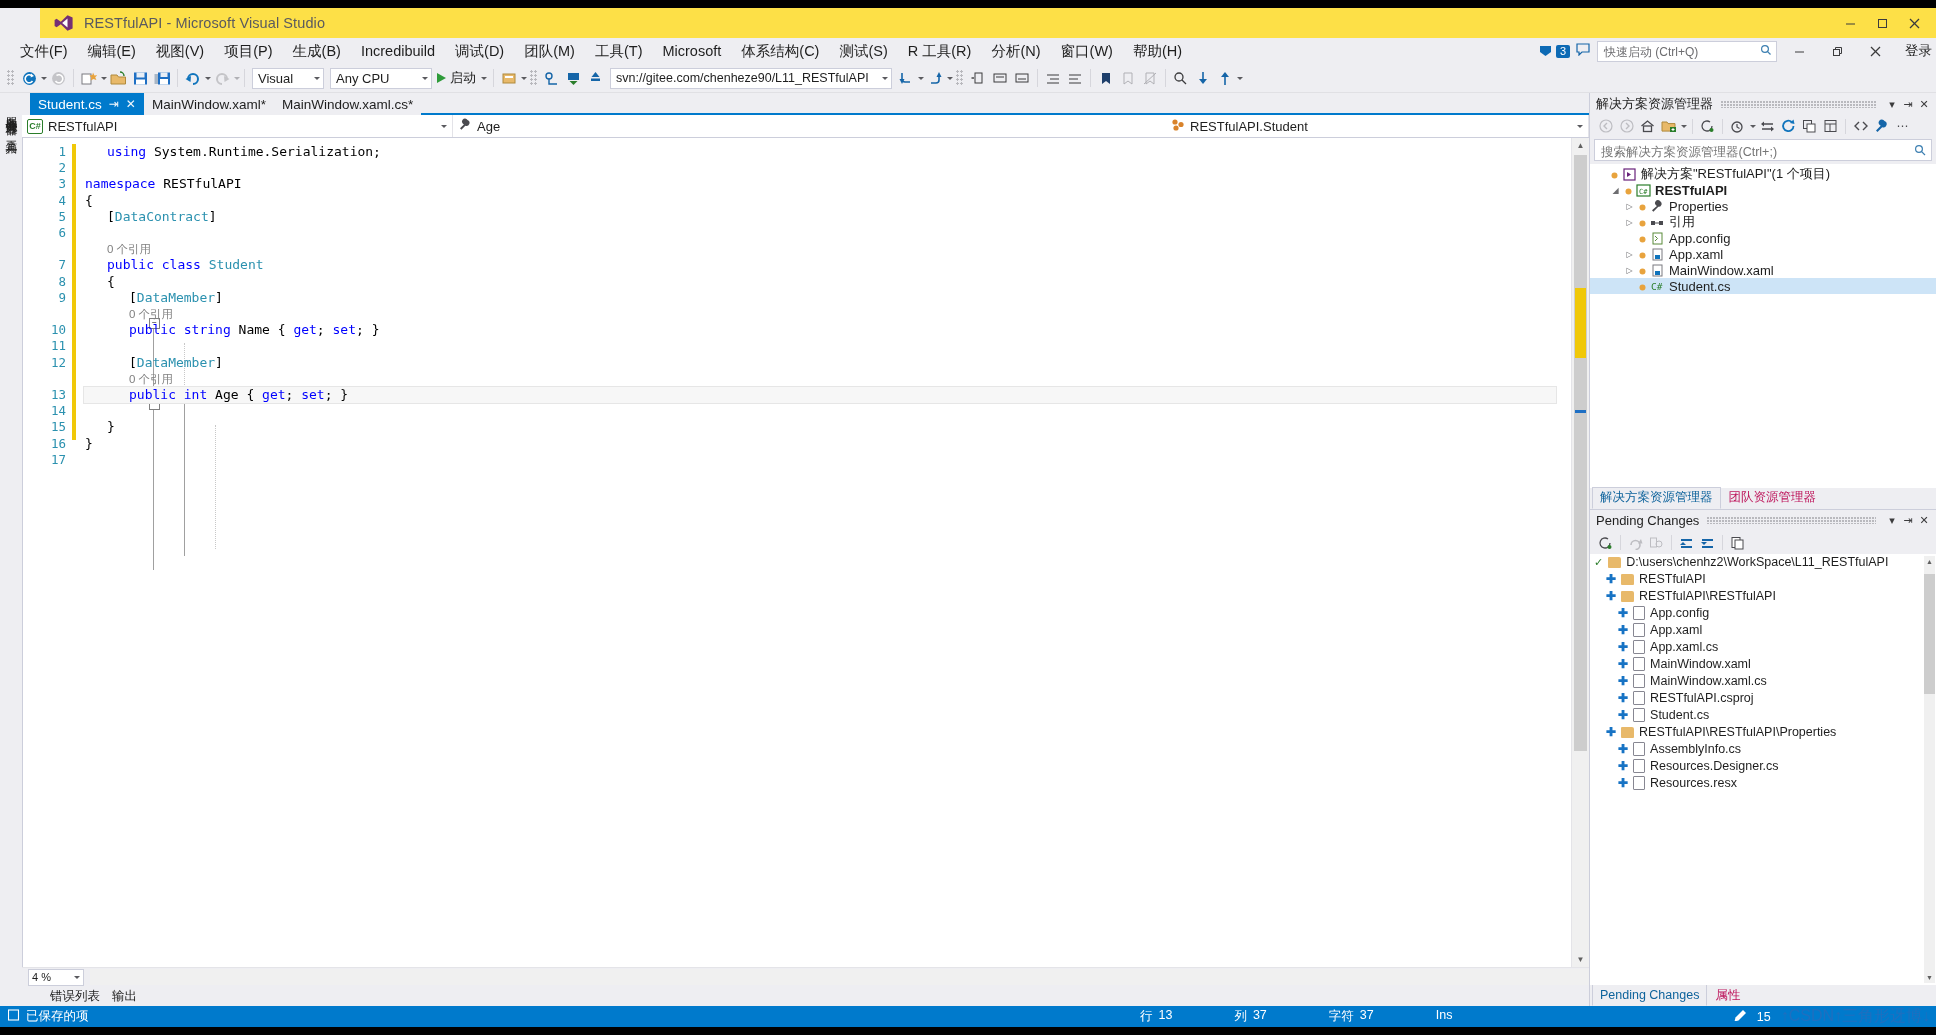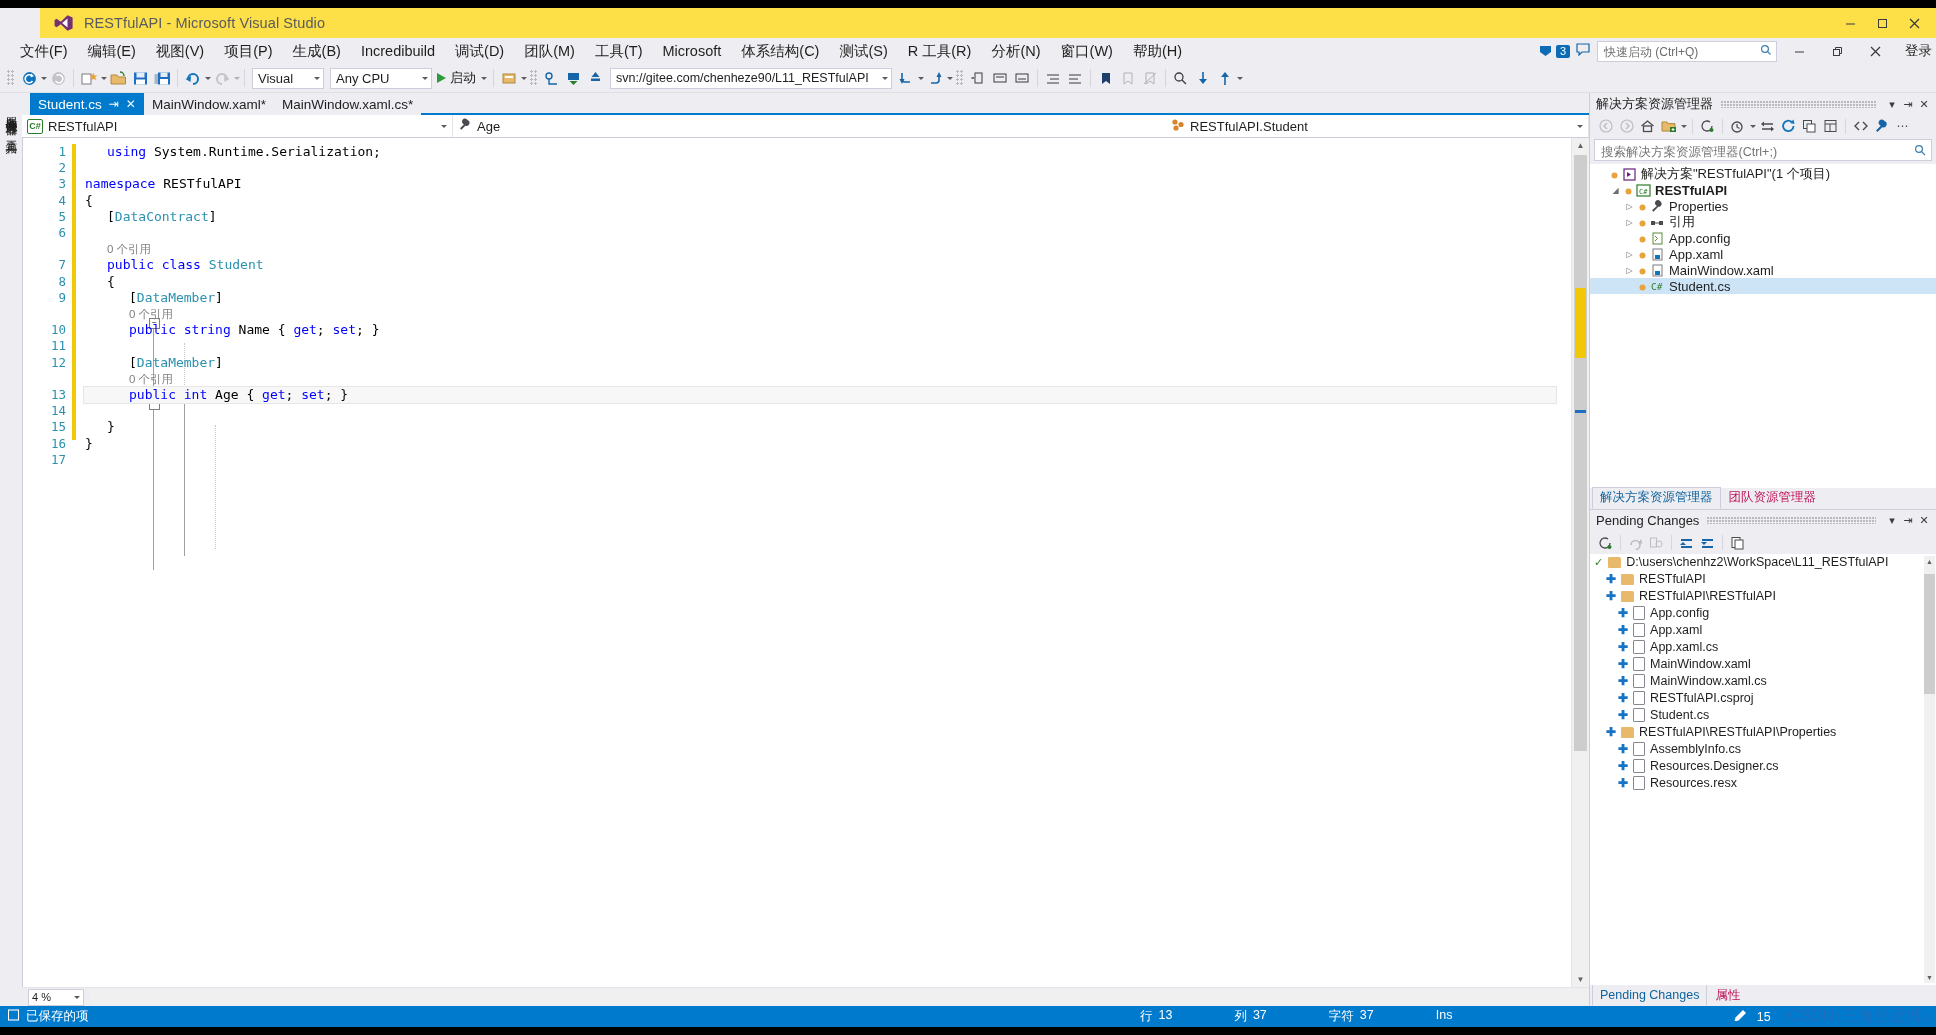--- a/index.html
+++ b/index.html
@@ -495,6 +495,10 @@
         <div class="hscroll"></div>
       </div>
 
+      <div class="bottomtabs">
+        <span>错误列表</span>
+        <span>输出</span>
+      </div>
     </div>
 
     <div class="rightcol">

